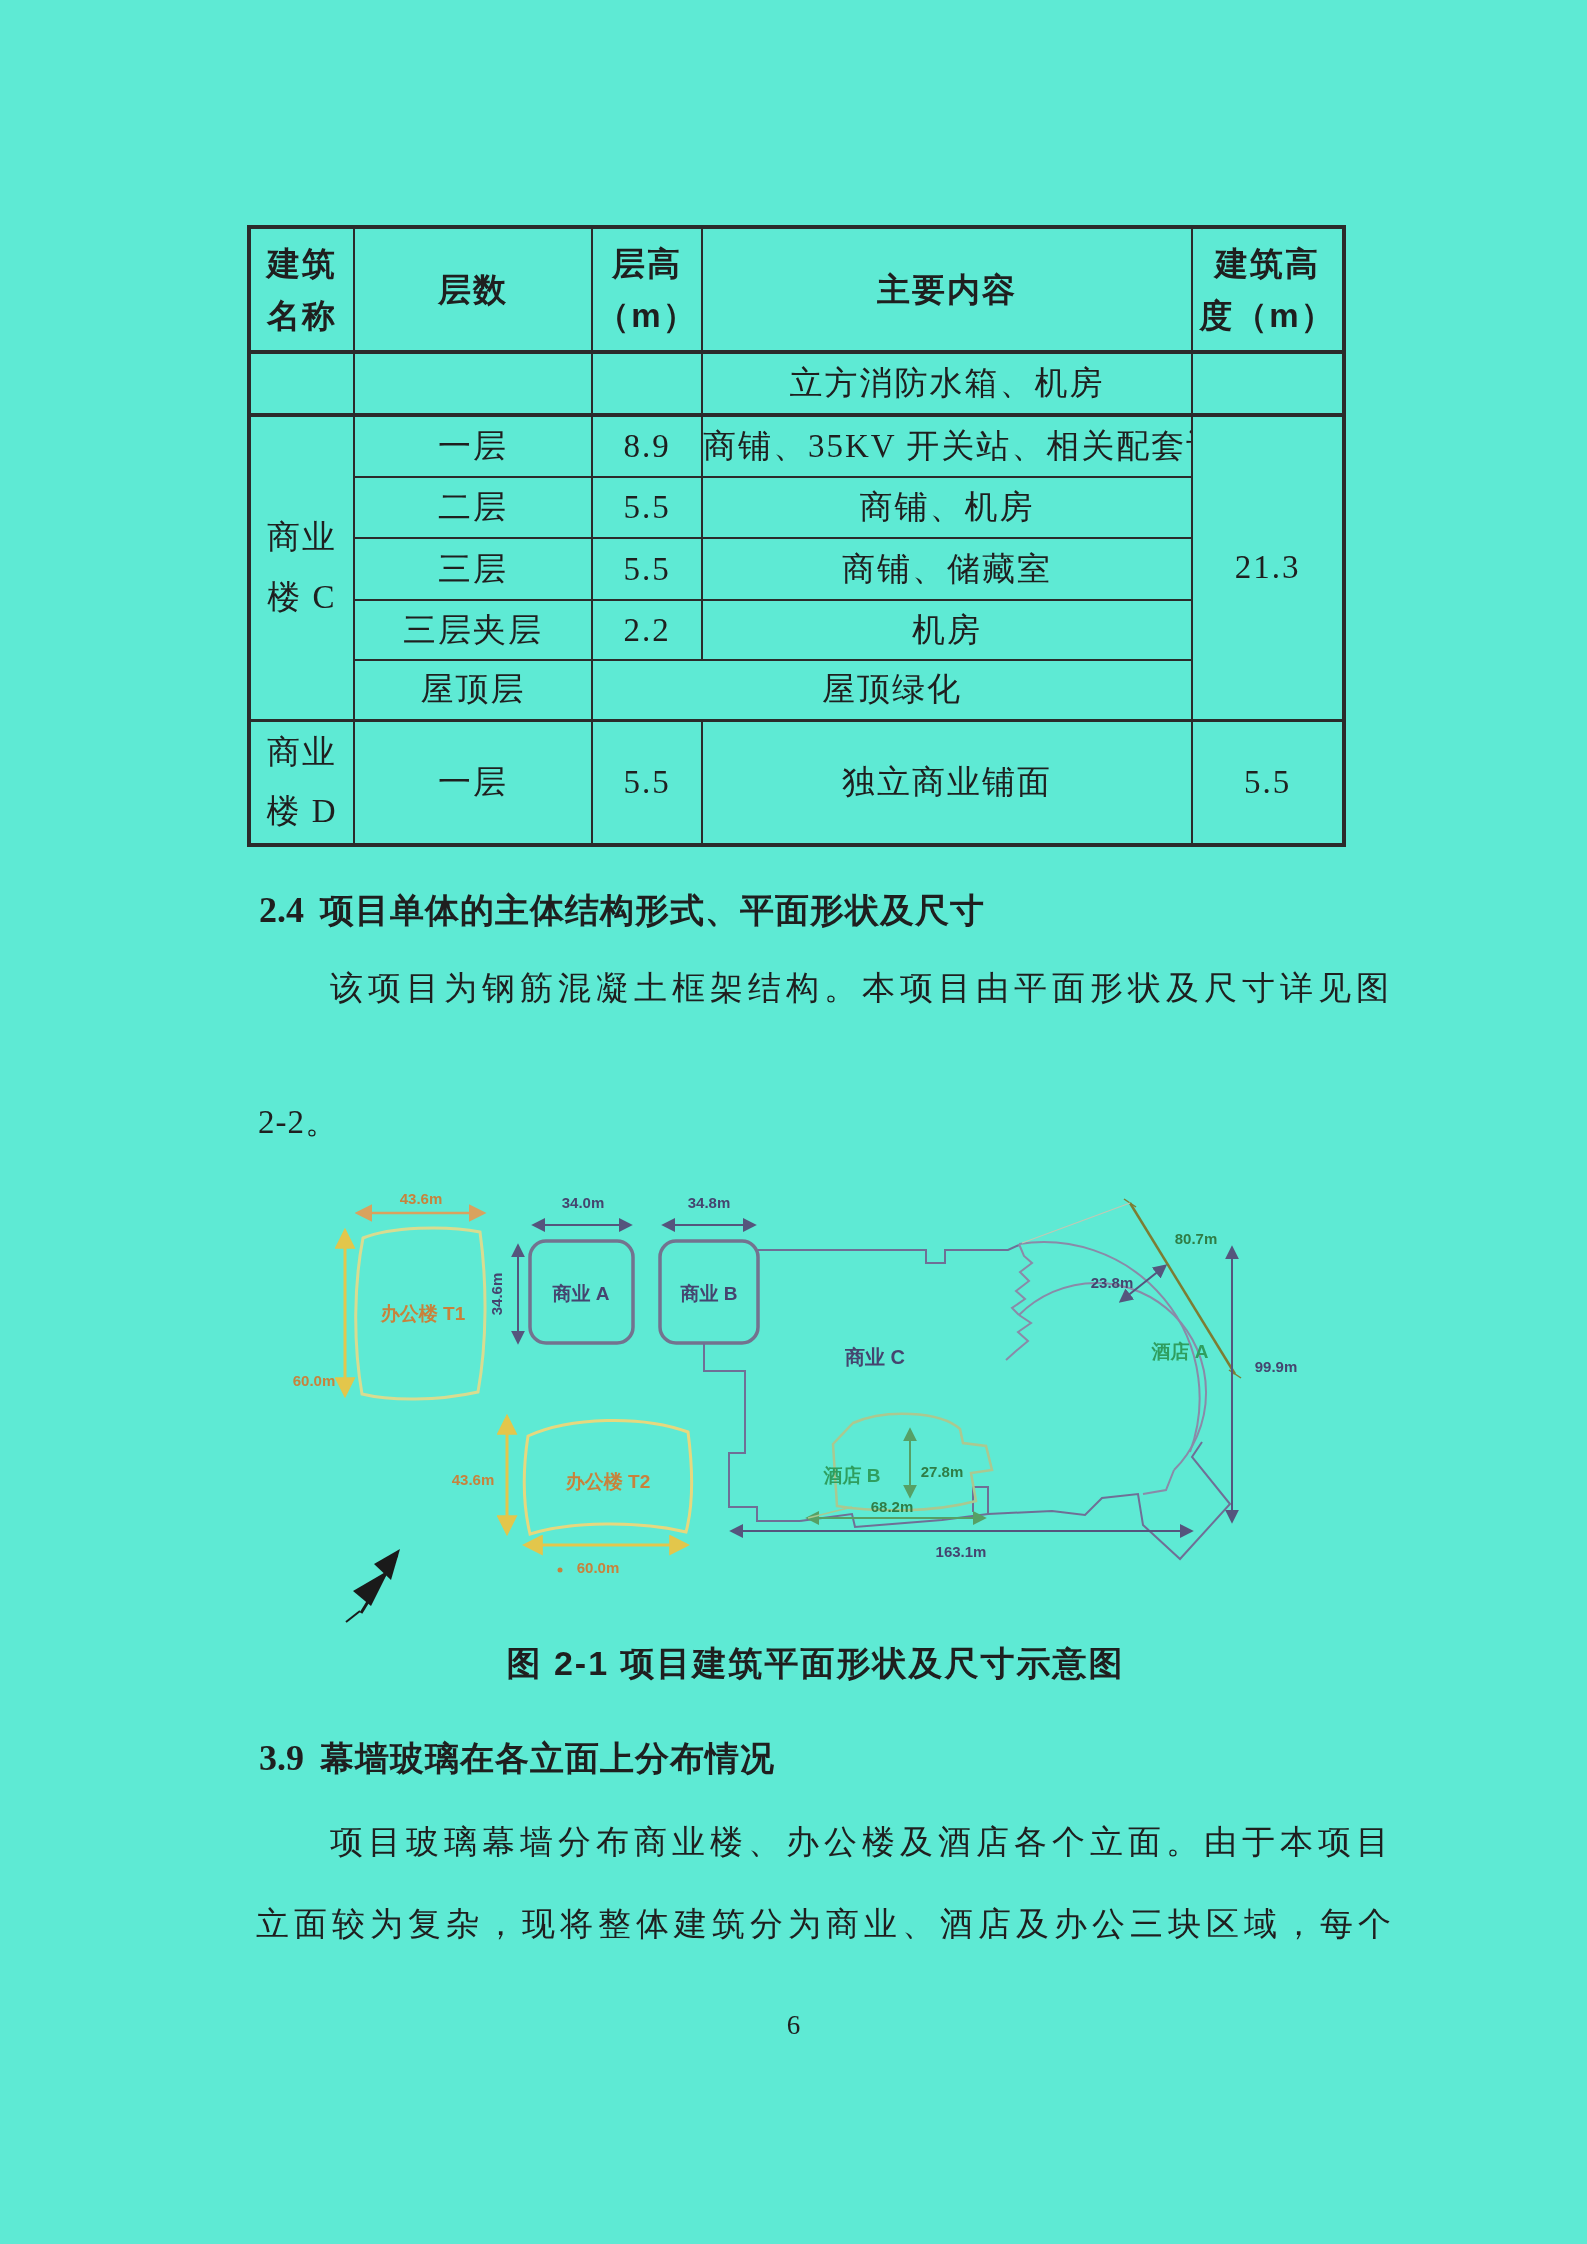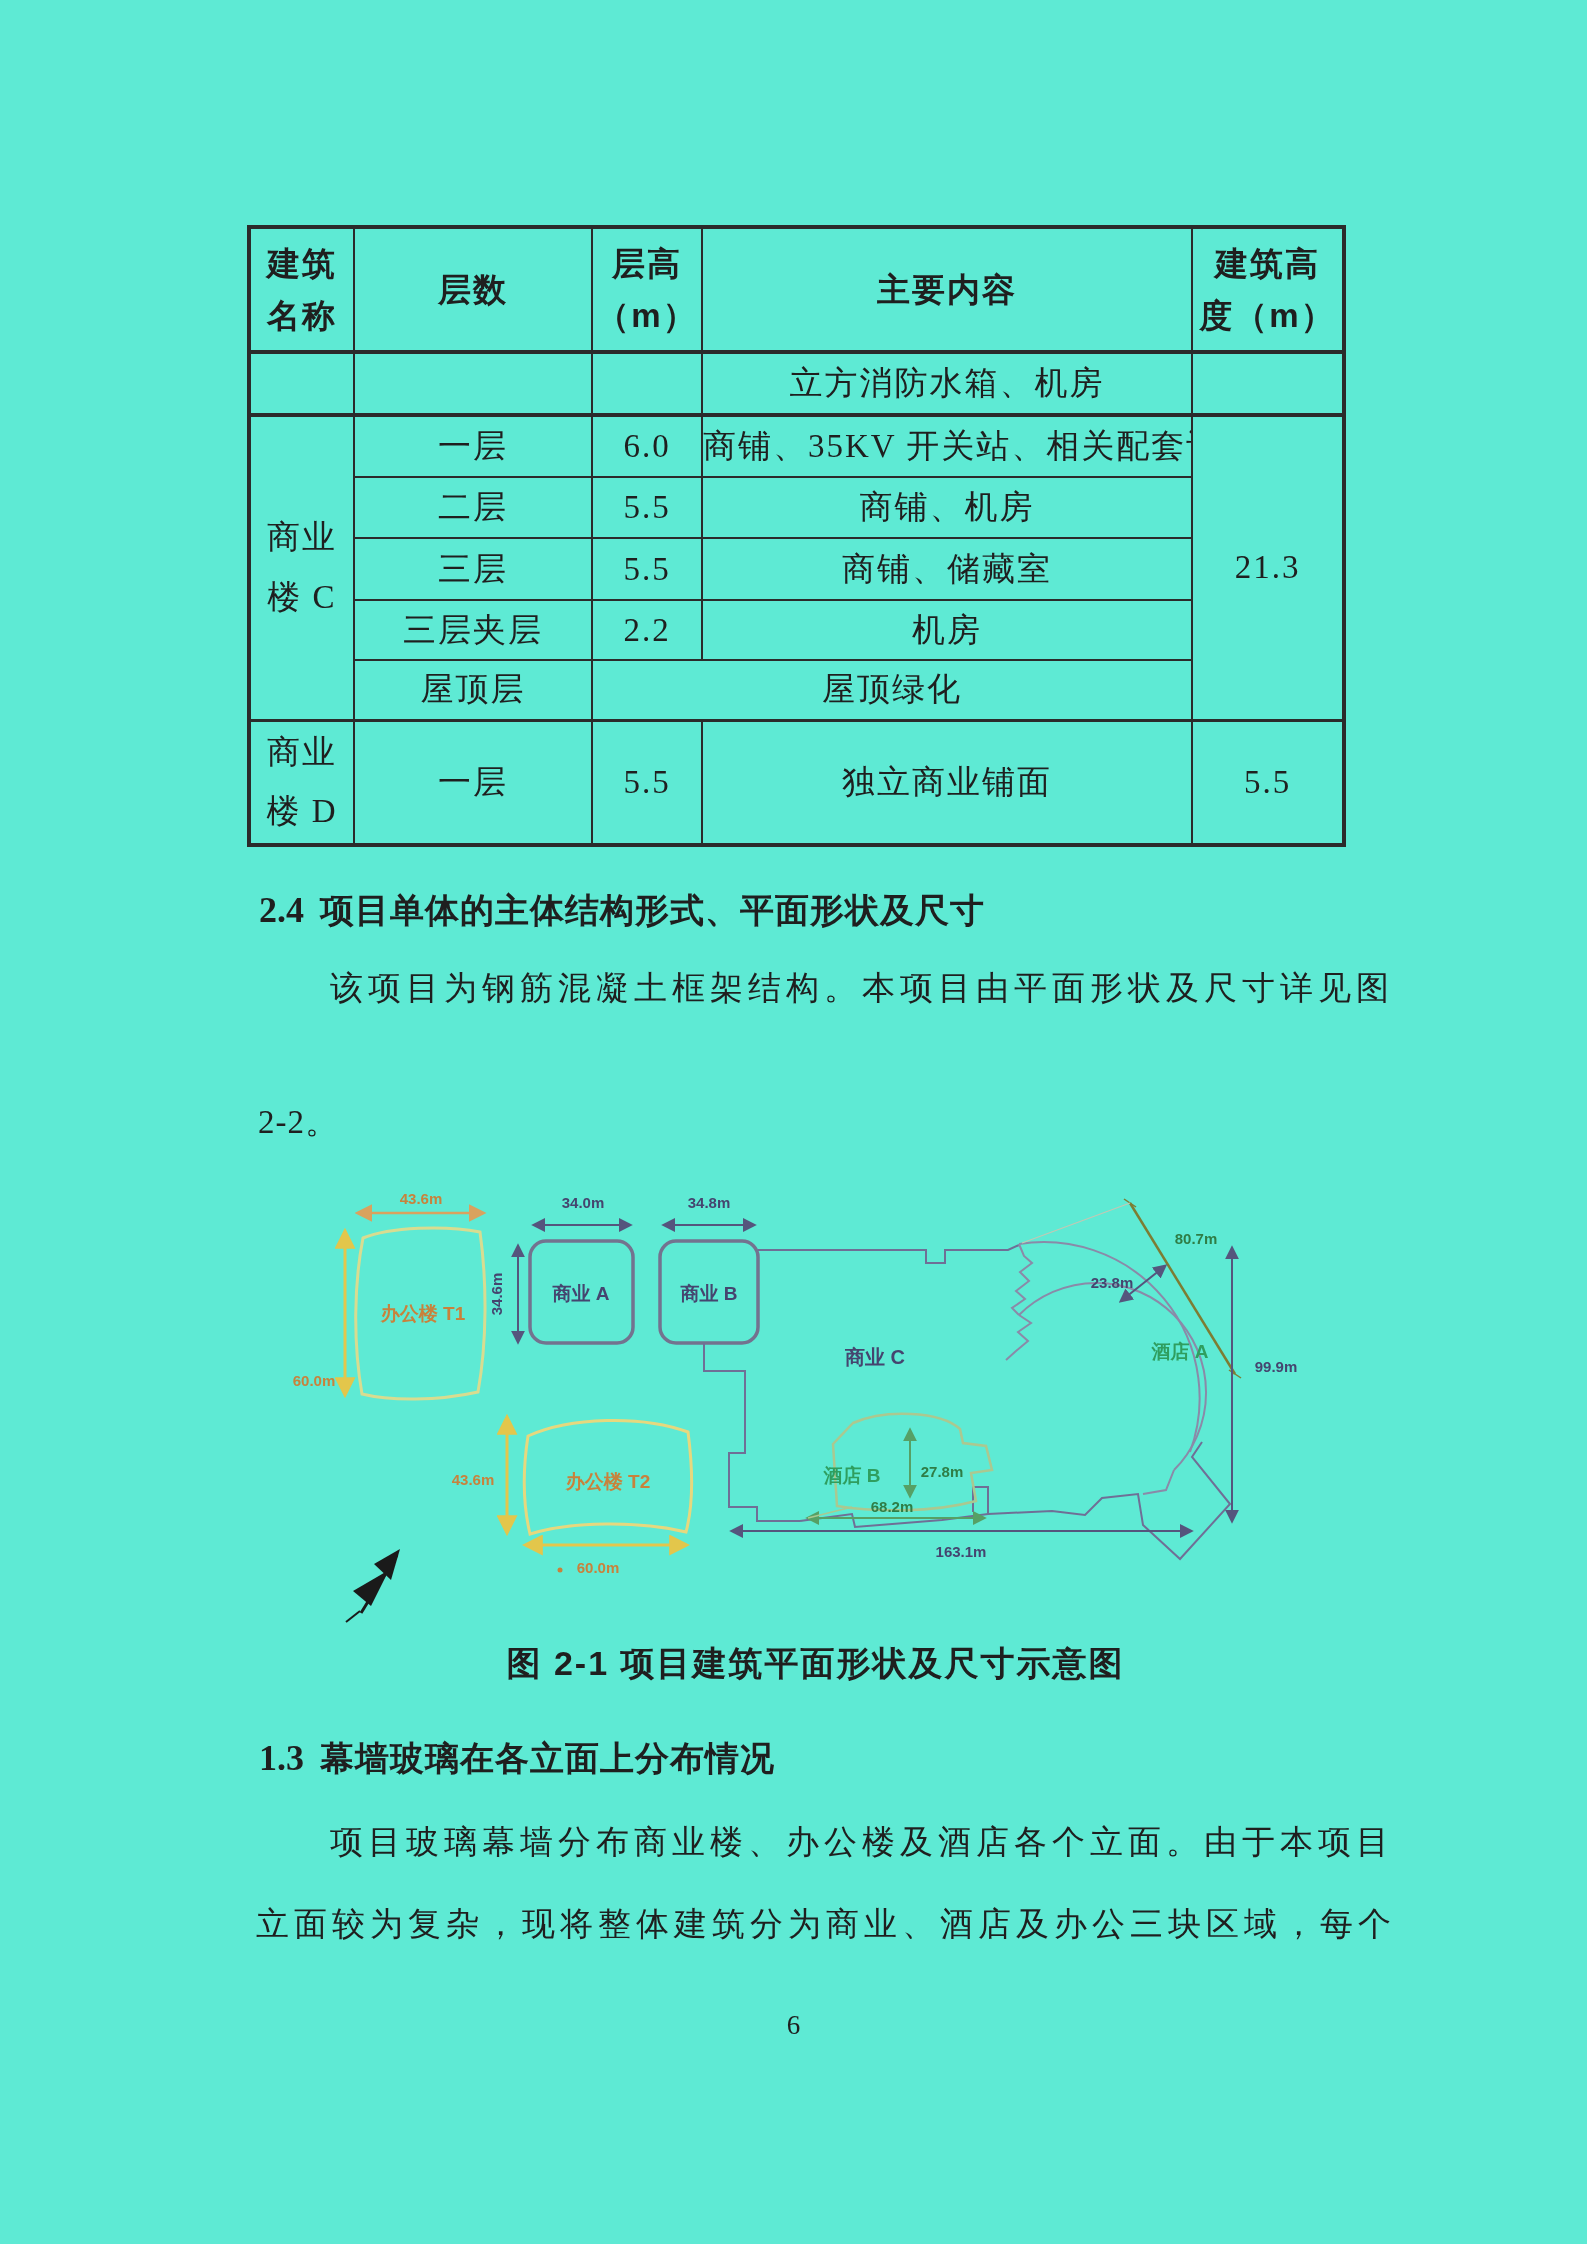--- a/index.html
+++ b/index.html
@@ -93,7 +93,7 @@
         <td rowspan="5" class="pre">商业
 楼 C</td>
         <td>一层</td>
-        <td>6.0</td>
+        <td>8.9</td>
         <td class="cellL">商铺、35KV 开关站、相关配套设施</td>
         <td rowspan="5">21.3</td>
       </tr>

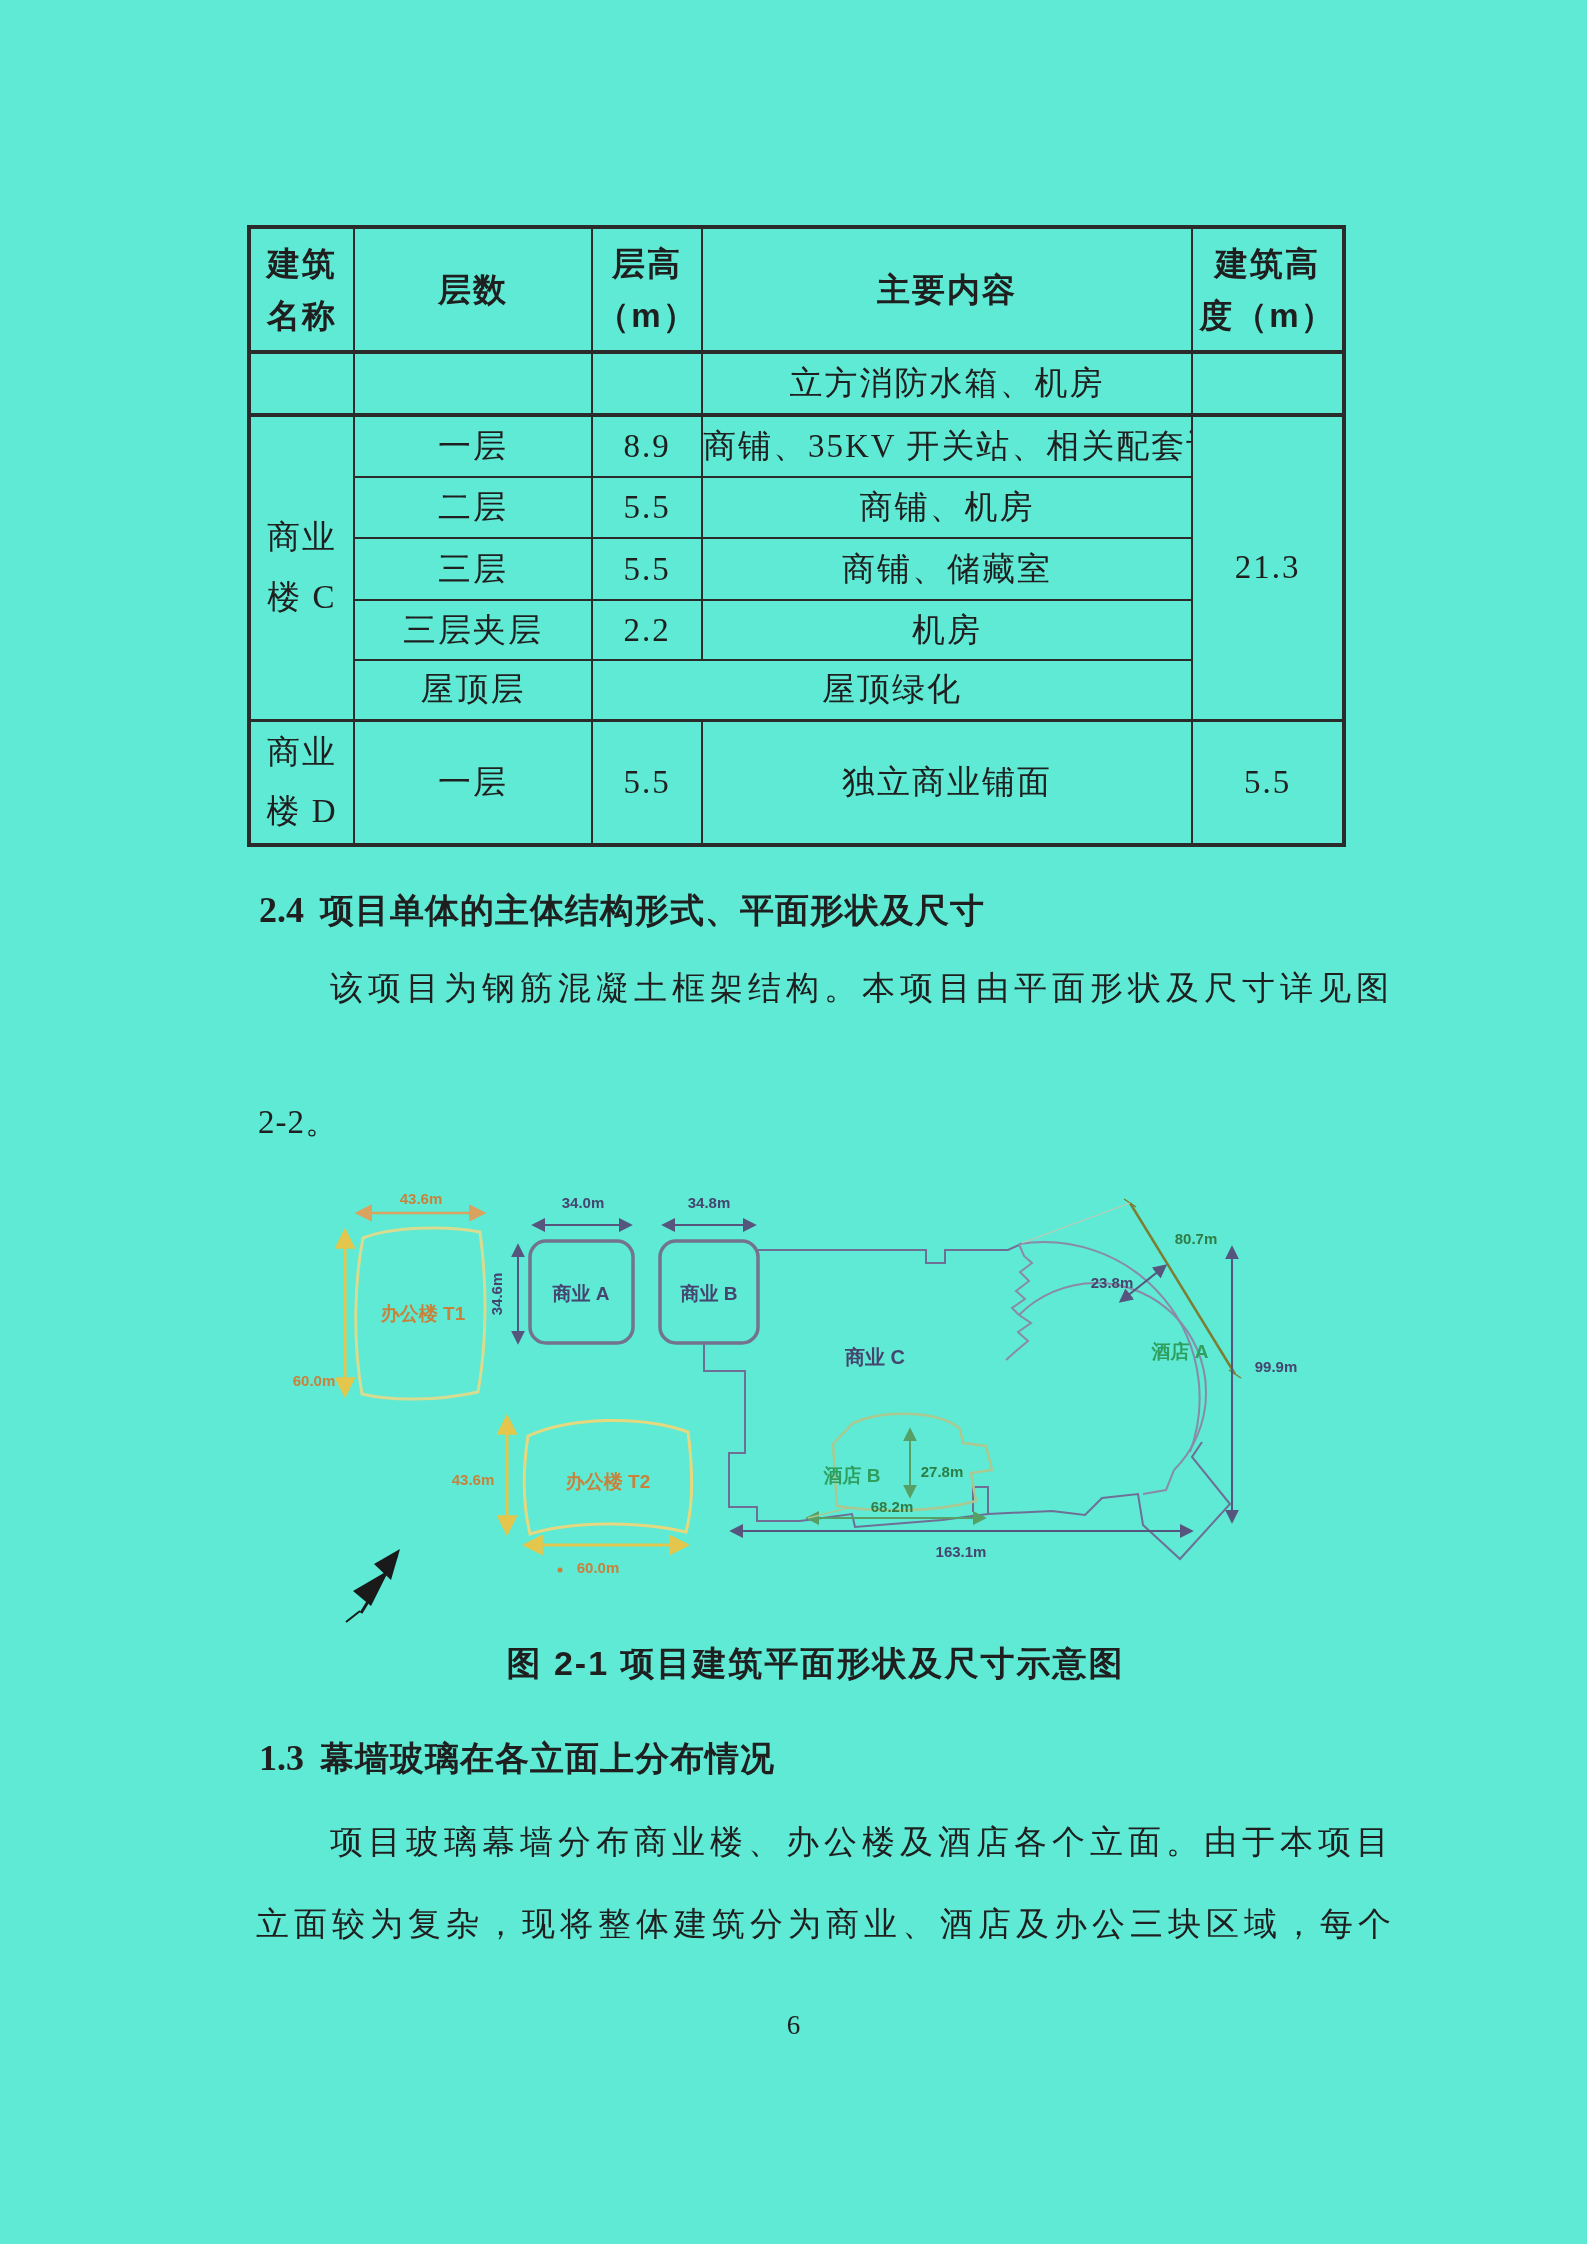--- a/index.html
+++ b/index.html
@@ -220,7 +220,7 @@
   <div class="abs caption" style="top:1641px;padding-left:44px;">图 2-1 项目建筑平面形状及尺寸示意图</div>
 
   <div class="abs heading" style="left:259px; top:1736px;">
-    <span class="num">1.3</span><span>幕墙玻璃在各立面上分布情况</span>
+    <span class="num">3.9</span><span>幕墙玻璃在各立面上分布情况</span>
   </div>
   <div class="abs bodyline" style="left:330px; top:1820px;">项目玻璃幕墙分布商业楼、办公楼及酒店各个立面。由于本项目</div>
   <div class="abs bodyline" style="left:256px; top:1902px;text-align:right;">立面较为复杂，现将整体建筑分为商业、酒店及办公三块区域，每个</div>

